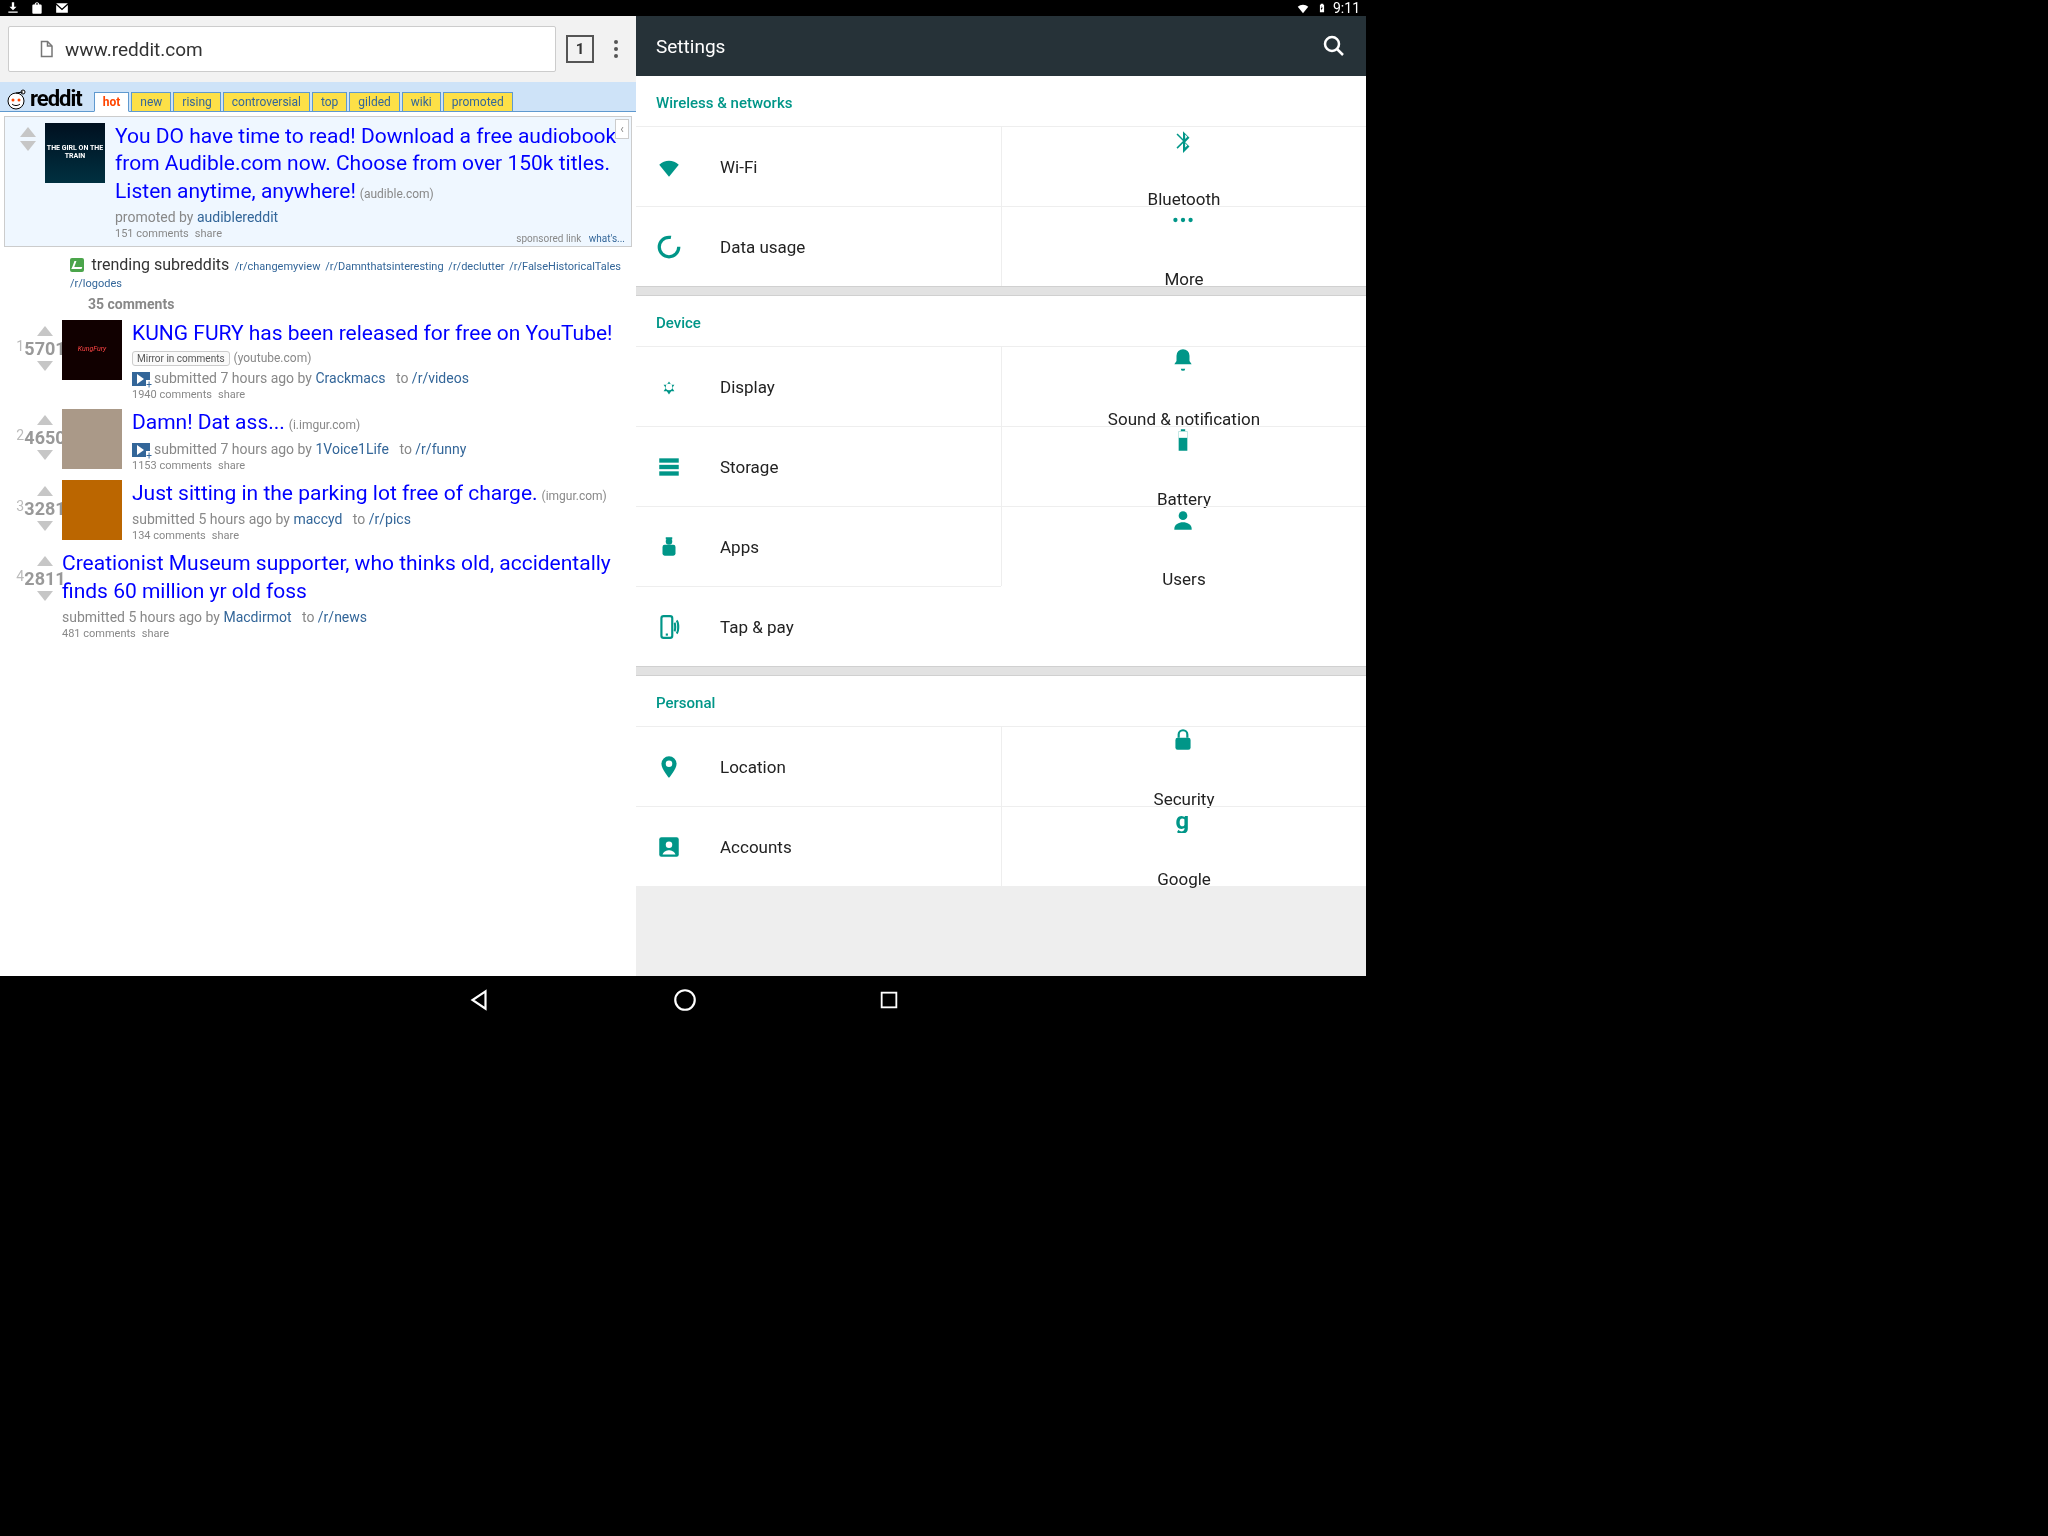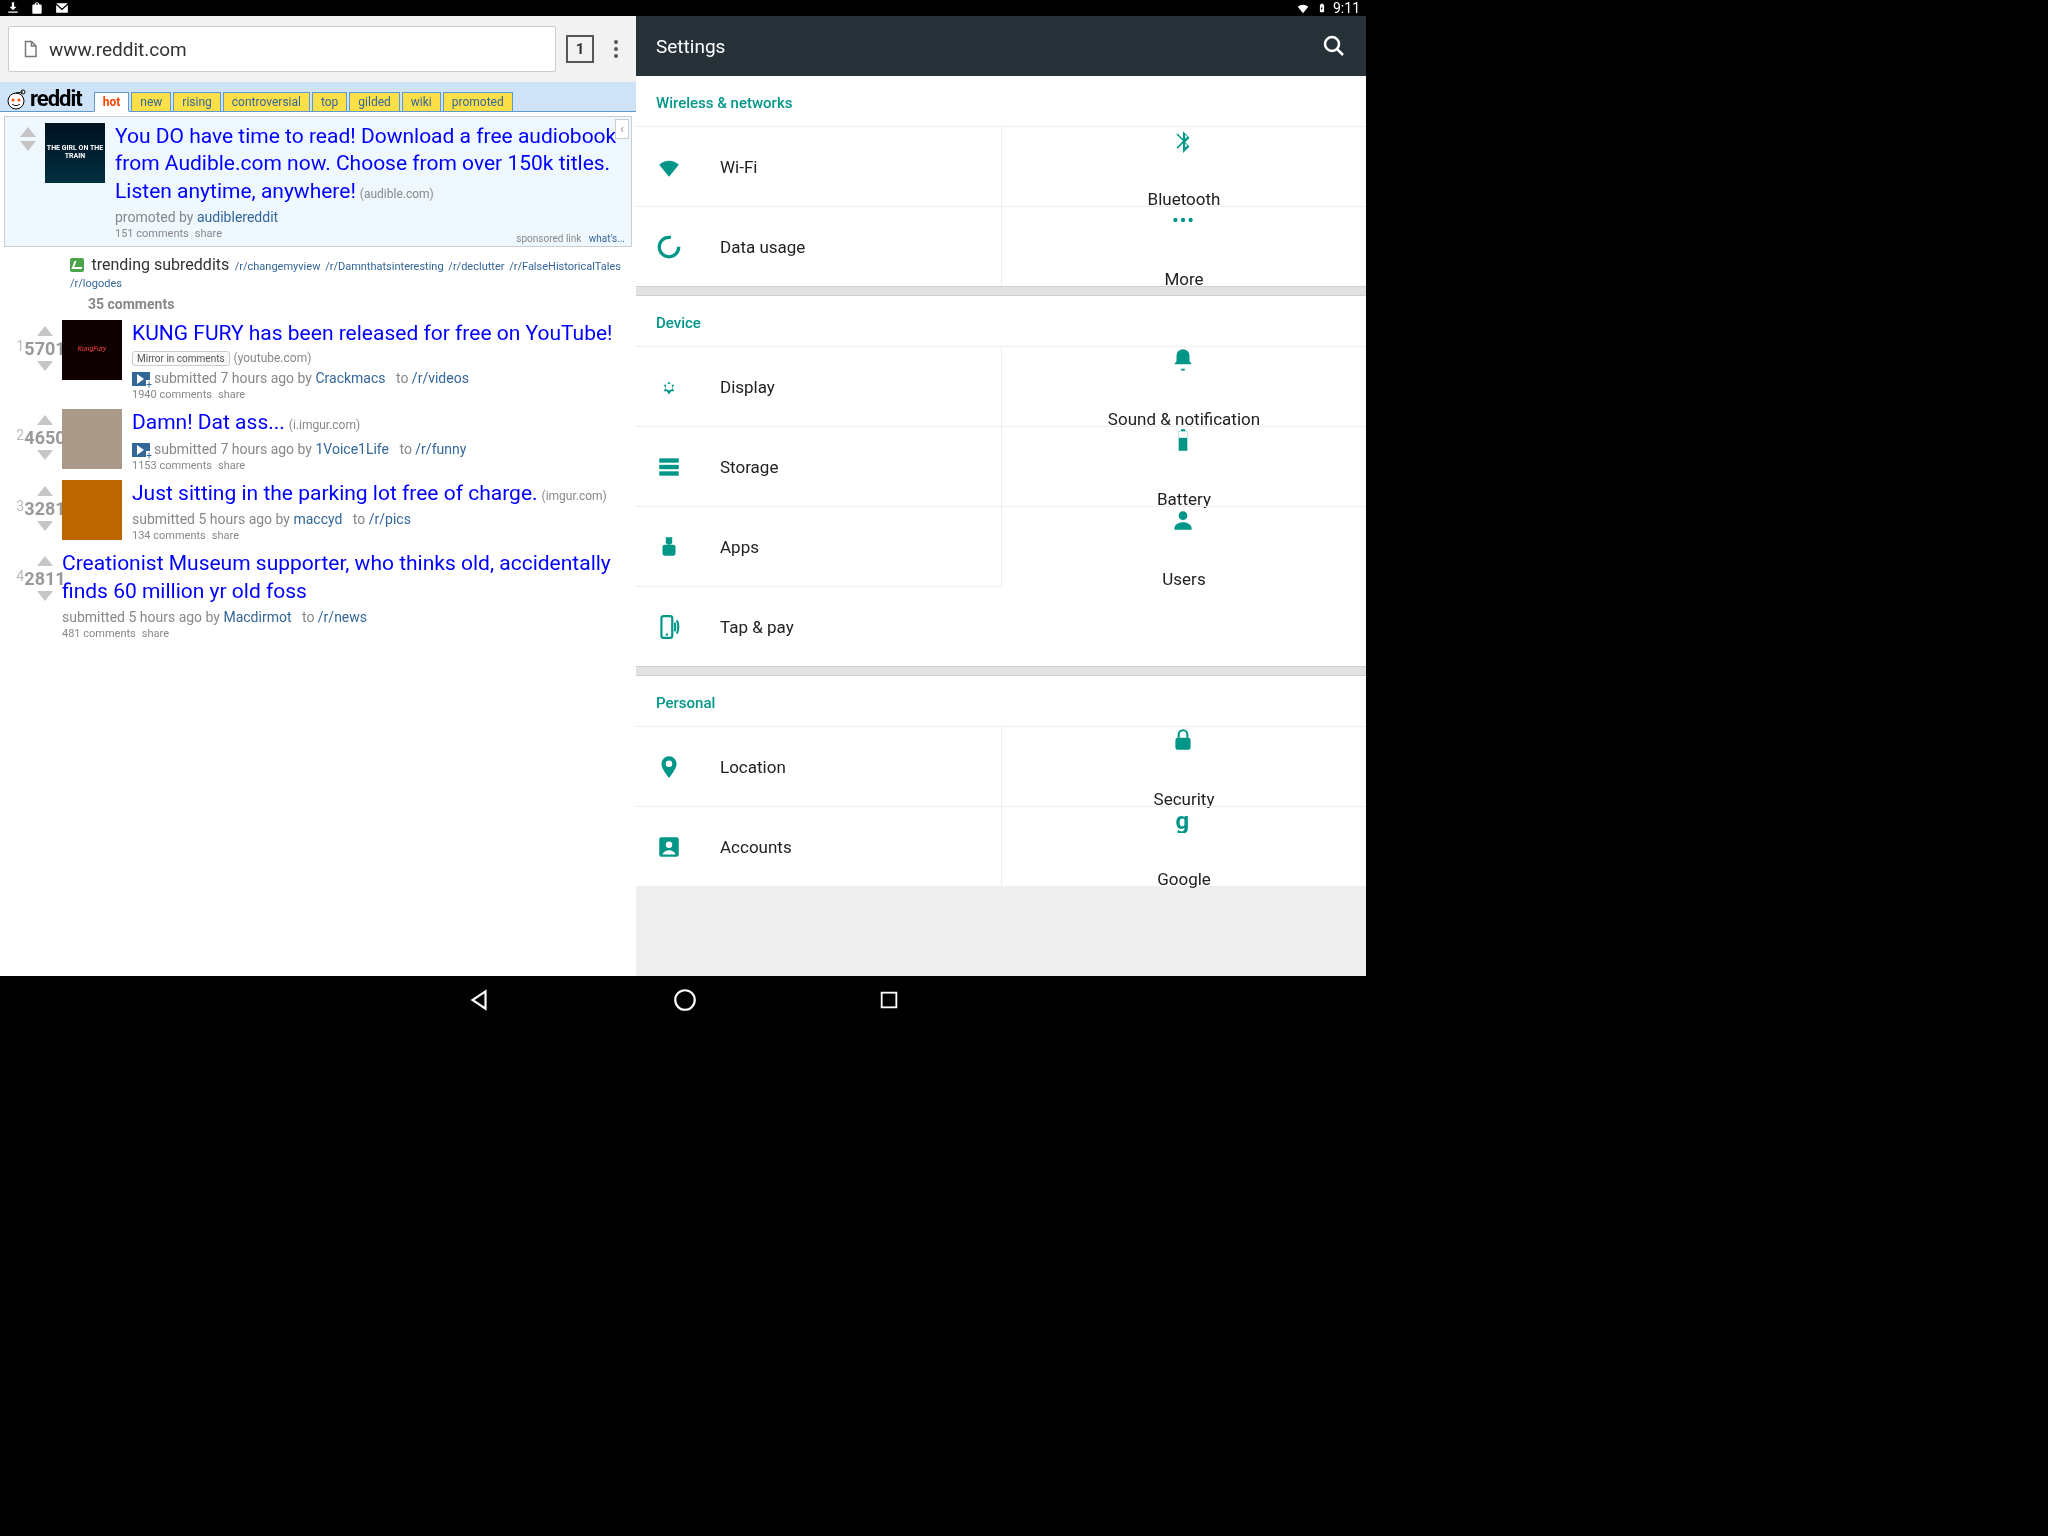--- a/index.html
+++ b/index.html
@@ -15,7 +15,7 @@
 
 
 .chrome-top { background: #f2f2f2; padding: 10px 8px; display: flex; align-items: center; gap: 10px; }
-.omnibox { flex: 1; background: #fff; border: 1px solid #ccc; border-radius: 2px; height: 46px; display: flex; align-items: center; padding: 0 12px; gap: 10px; font-size: 19px; color: #333; }
+.omnibox { flex: 1; background: #fff; border: 1px solid #ccc; border-radius: 2px; height: 46px; display: flex; align-items: center; padding: 0 28px; gap: 10px; font-size: 19px; color: #333; }
 .tab-count { width: 28px; height: 28px; border: 2px solid #555; display: flex; align-items: center; justify-content: center; font-size: 15px; font-weight: bold; color: #333; }
 .menu-dots { width: 24px; height: 24px; display: flex; flex-direction: column; justify-content: center; align-items: center; gap: 3px; }
 .menu-dots span { width: 4px; height: 4px; background: #555; border-radius: 50%; }

